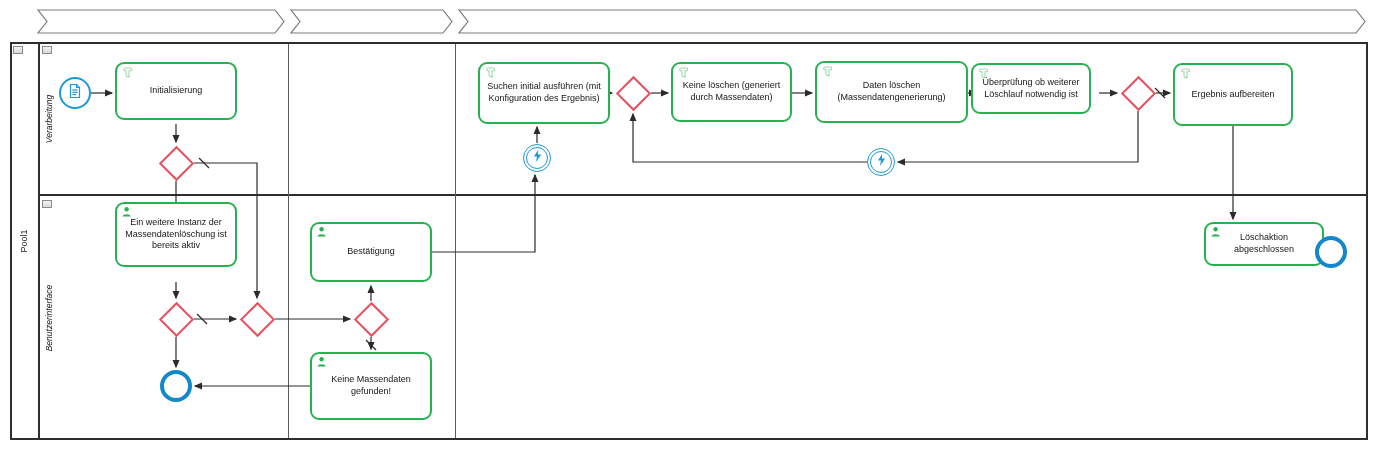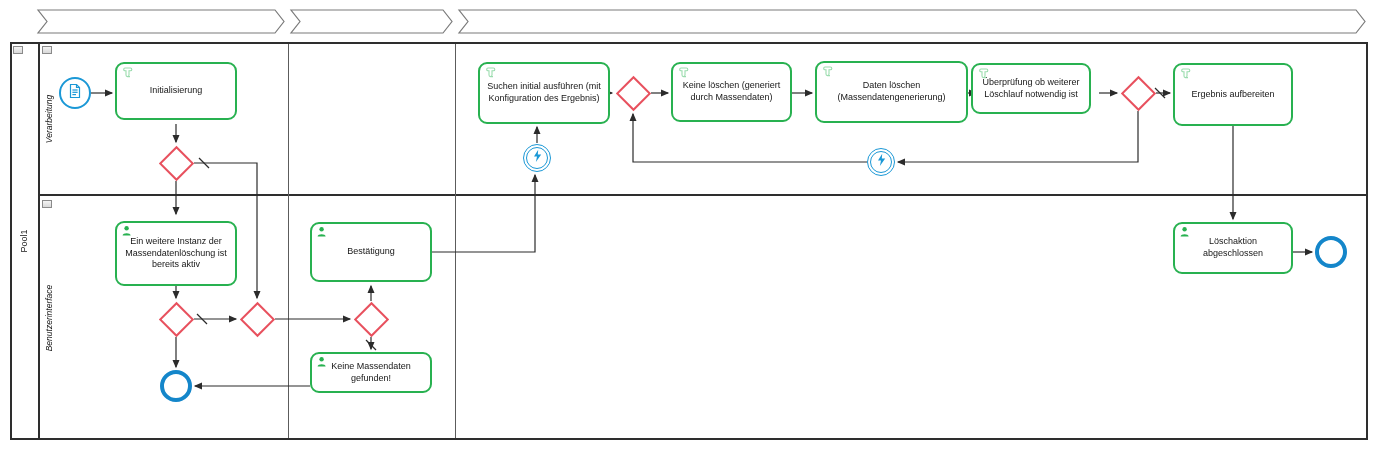--- a/index.html
+++ b/index.html
@@ -109,7 +109,7 @@
     <span>Initialisierung</span>
   </div>
 
-  <div class="task" style="left:115px;top:221px;width:122px;height:65px">
+  <div class="task" style="left:115px;top:202px;width:122px;height:65px">
     <span class="ticon"><svg width="12" height="12" viewBox="0 0 12 12" fill="#28b150">
           <circle cx="5.6" cy="3.3" r="2.2"></circle>
           <path d="M1.6 10.6 C1.6 7.5 9.6 7.5 9.6 10.6 Z"></path>

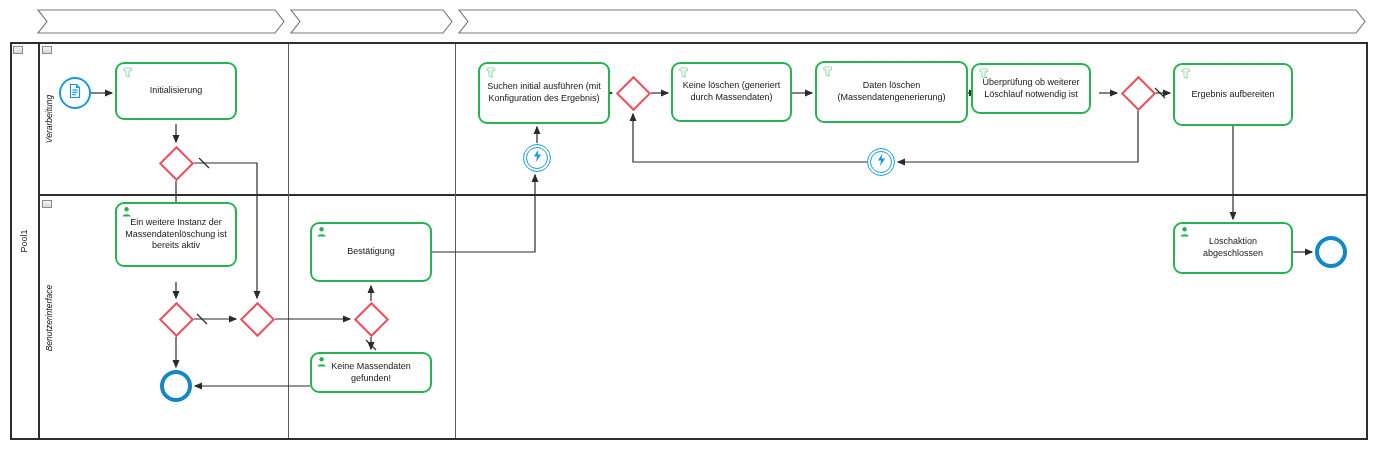--- a/index.html
+++ b/index.html
@@ -168,7 +168,7 @@
     <span>Ergebnis aufbereiten</span>
   </div>
 
-  <div class="task" style="left:1173px;top:222px;width:120px;height:52px">
+  <div class="task" style="left:1204px;top:222px;width:120px;height:44px">
     <span class="ticon"><svg width="12" height="12" viewBox="0 0 12 12" fill="#28b150">
           <circle cx="5.6" cy="3.3" r="2.2"></circle>
           <path d="M1.6 10.6 C1.6 7.5 9.6 7.5 9.6 10.6 Z"></path>

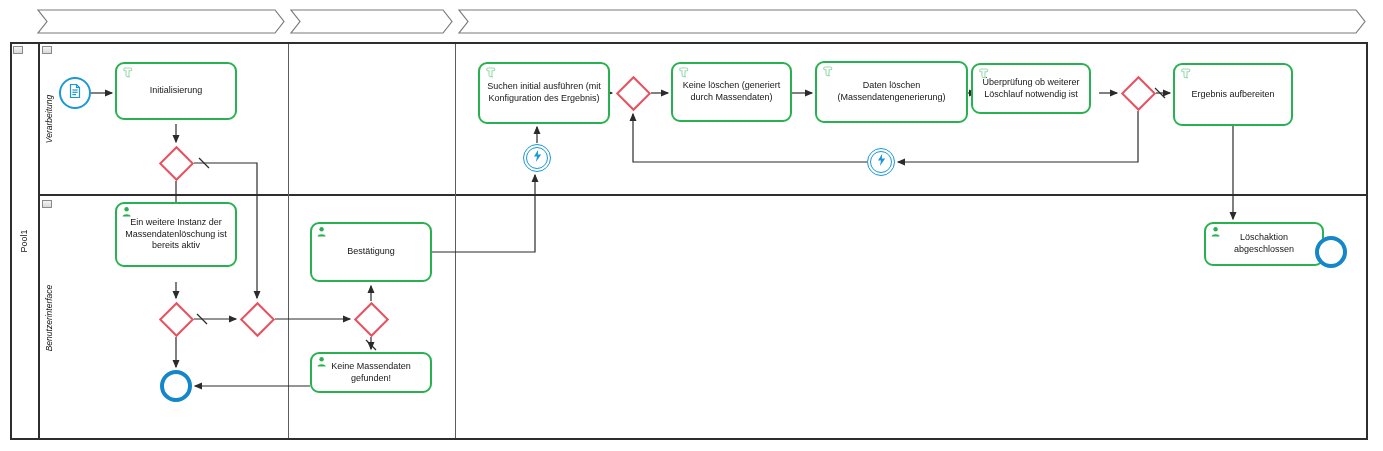--- a/index.html
+++ b/index.html
@@ -125,7 +125,7 @@
     <span>Bestätigung</span>
   </div>
 
-  <div class="task" style="left:310px;top:352px;width:122px;height:41px">
+  <div class="task" style="left:310px;top:352px;width:122px;height:68px">
     <span class="ticon"><svg width="12" height="12" viewBox="0 0 12 12" fill="#28b150">
           <circle cx="5.6" cy="3.3" r="2.2"></circle>
           <path d="M1.6 10.6 C1.6 7.5 9.6 7.5 9.6 10.6 Z"></path>

